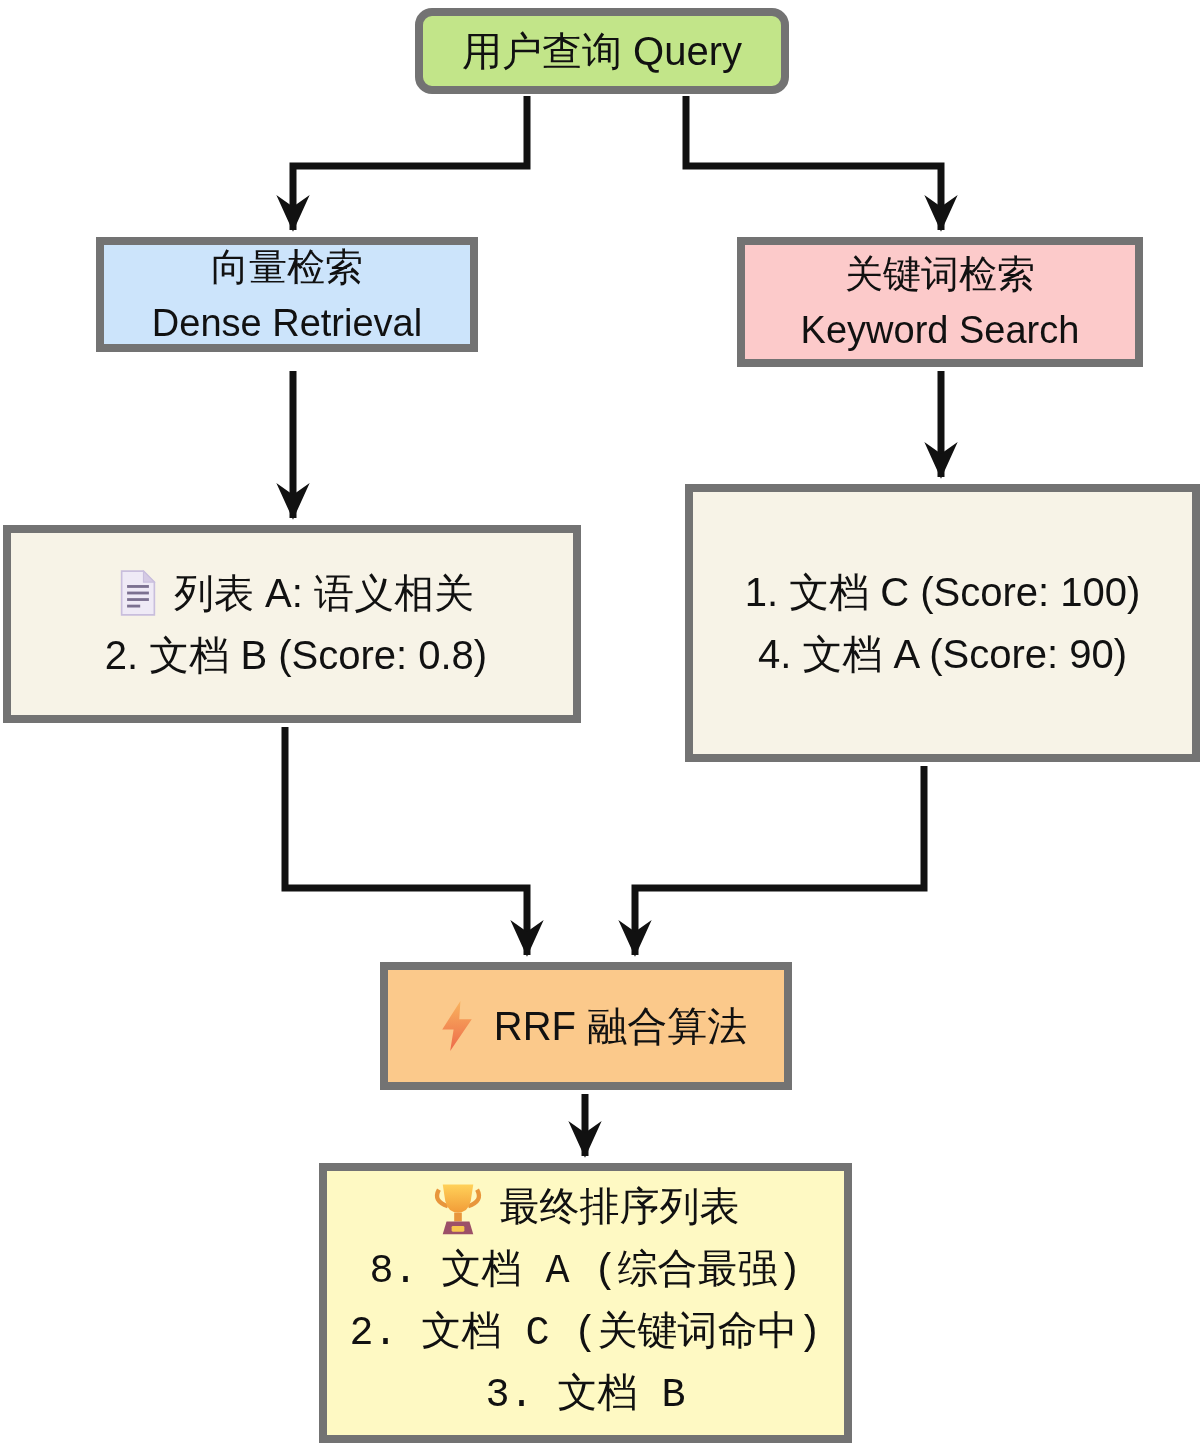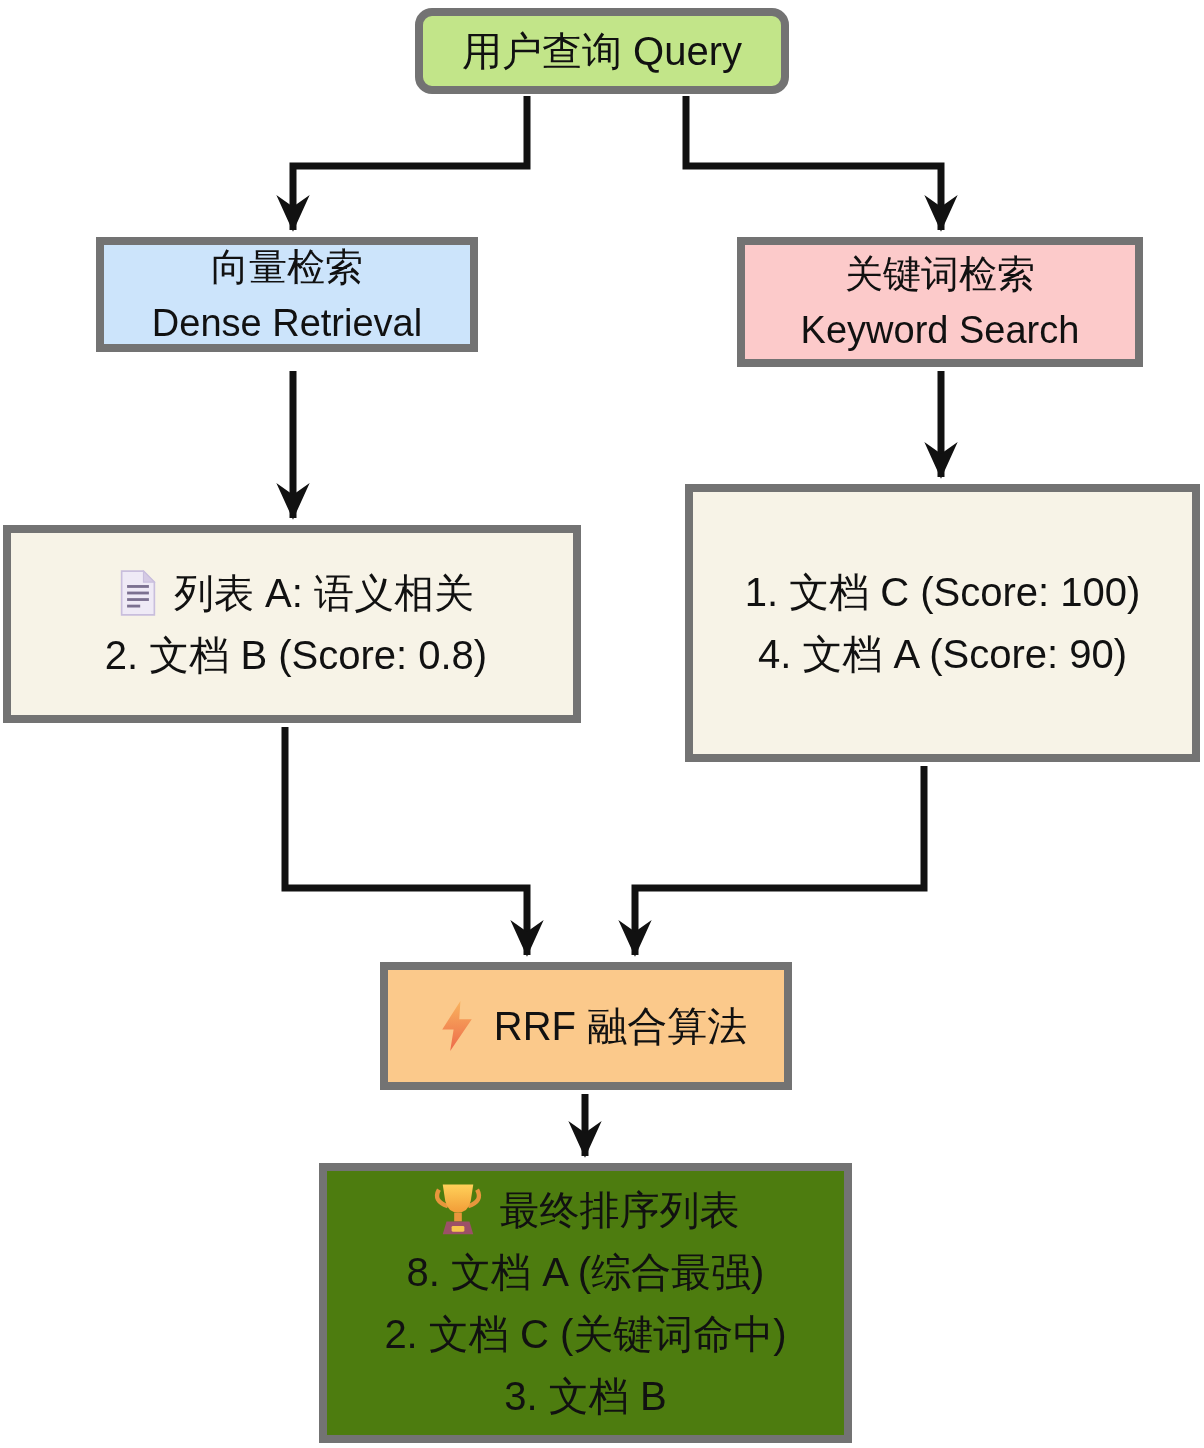--- a/index.html
+++ b/index.html
@@ -100,7 +100,7 @@
     <span>RRF 融合算法</span>
   </div>
 
-  <div class="node node-final list-box" style="background: #4d7c0f;">
+  <div class="node node-final list-box" style="background: #fef9c3; font-family: Liberation Mono, monospace;">
     <div class="title-row">
       <svg class="icon" width="52" height="56" viewBox="0 0 40 44">
         <defs>

